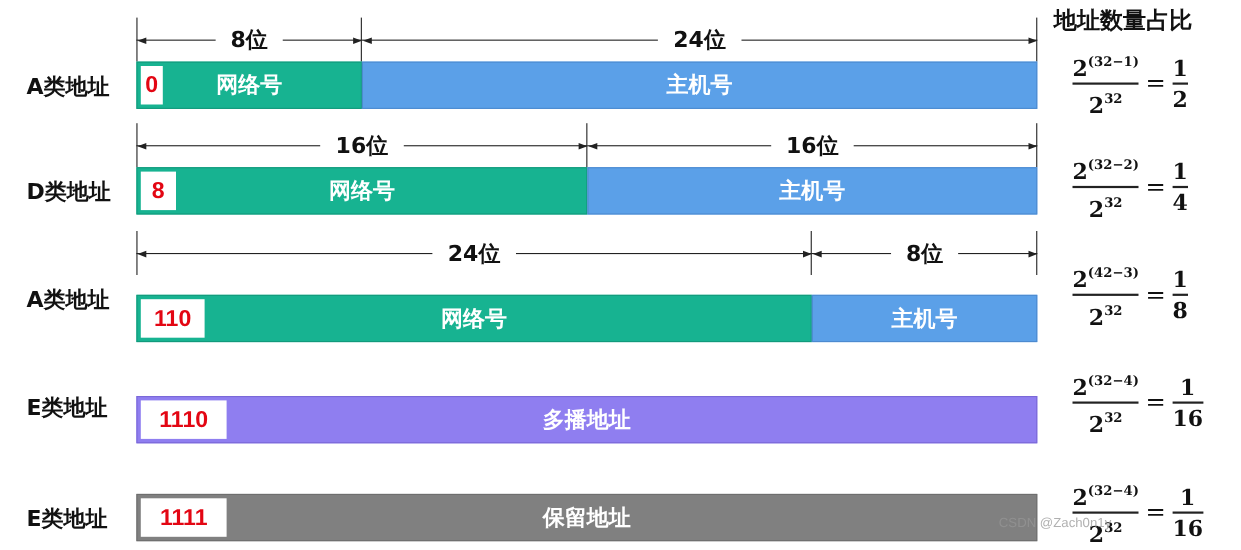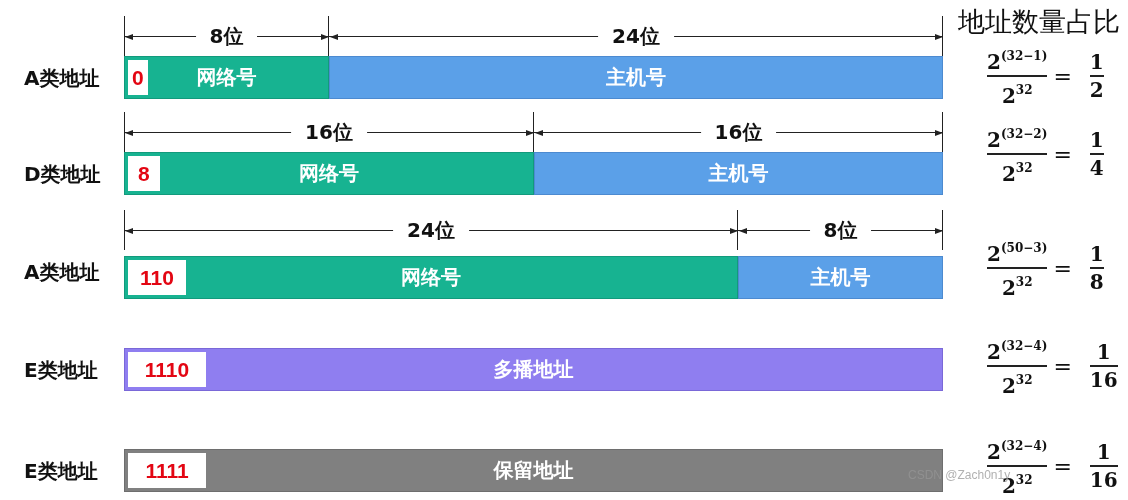--- a/index.html
+++ b/index.html
@@ -58,7 +58,7 @@
 
   .ratio-title {
     position: absolute; left: 958px; top: 4px;
-    font-size: 27px; font-weight: normal; white-space: nowrap;
+    font-size: 21px; font-weight: bold; white-space: nowrap;
   }
   .formula {
     position: absolute; left: 975px; width: 130px; height: 60px;

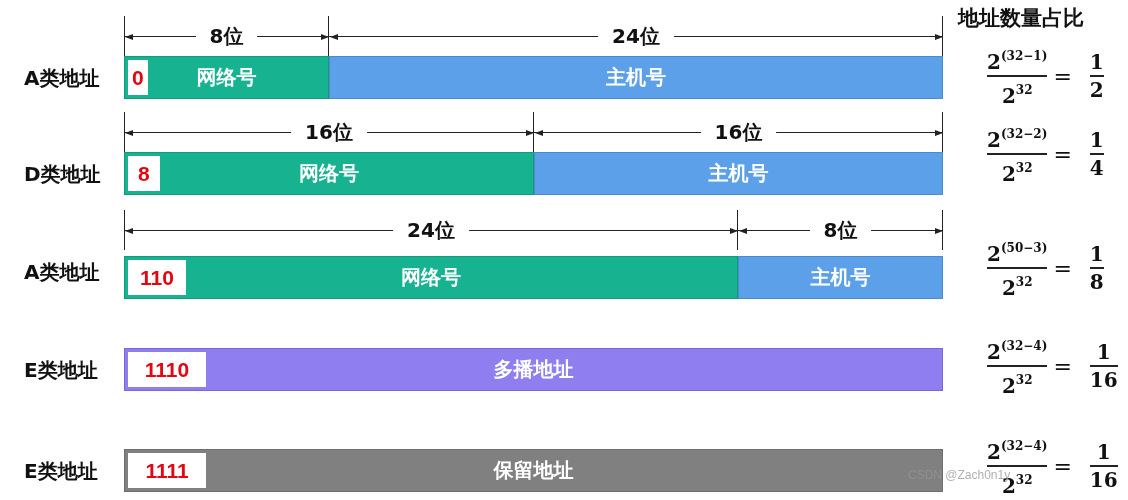--- a/index.html
+++ b/index.html
@@ -65,7 +65,7 @@
     font-family: "DejaVu Serif", "Liberation Serif", serif; font-weight: bold;
     display: flex; align-items: center;
   }
-  .frac { display: inline-flex; flex-direction: column; align-items: center; margin-left: 12px; }
+  .frac { display: inline-flex; flex-direction: column; align-items: center; }
   .frac .num, .frac .den { font-size: 20px; line-height: 24px; white-space: nowrap; }
   .frac .bar-line { height: 2px; background: #222; align-self: stretch; margin: 1px 0; }
   .frac sup { font-size: 12px; vertical-align: 9px; }

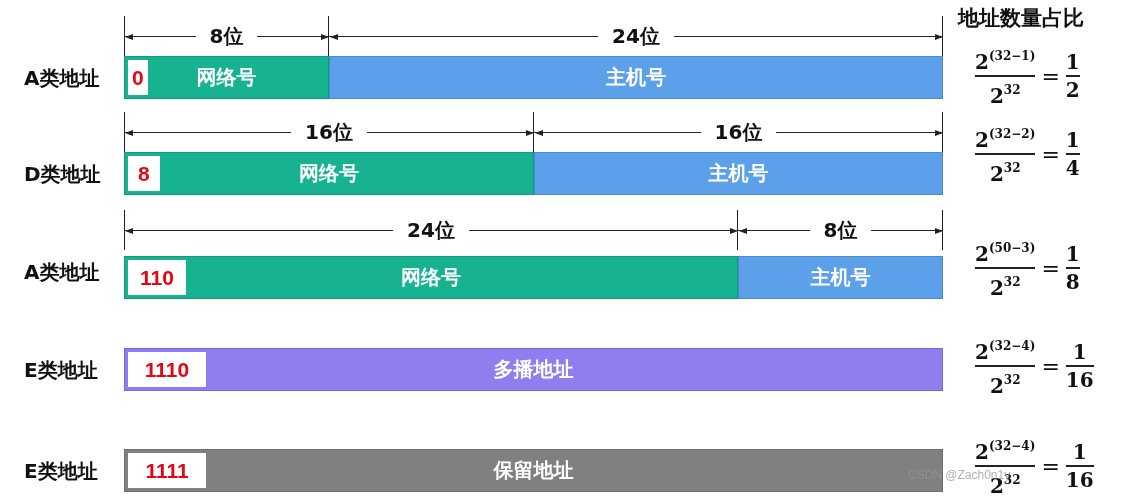--- a/index.html
+++ b/index.html
@@ -146,7 +146,7 @@
     <span class="seg-label">主机号</span>
   </div>
 </div>
-<div class="formula" style="top:124px;text-align:center;">
+<div class="formula" style="top:140px;text-align:center;">
   <span class="frac">
     <span class="num"><span>2</span><sup>(32−2)</sup></span>
     <span class="bar-line"></span>

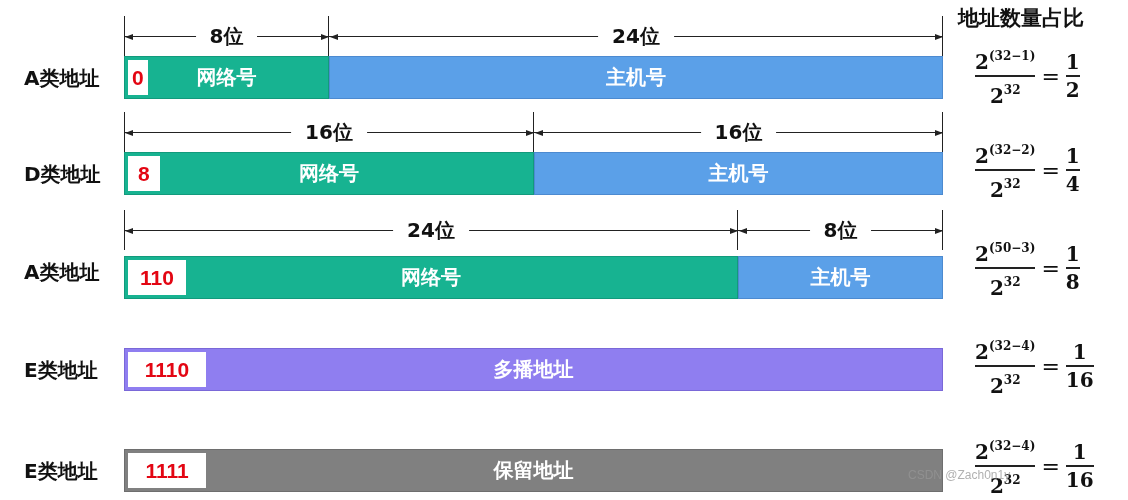--- a/index.html
+++ b/index.html
@@ -187,7 +187,7 @@
 </div>
 <div class="formula" style="top:238px;">
   <span class="frac">
-    <span class="num"><span>2</span><sup>(50−3)</sup></span>
+    <span class="num"><span>2</span><sup>(42−3)</sup></span>
     <span class="bar-line"></span>
     <span class="den"><span>2</span><sup>32</sup></span>
   </span>

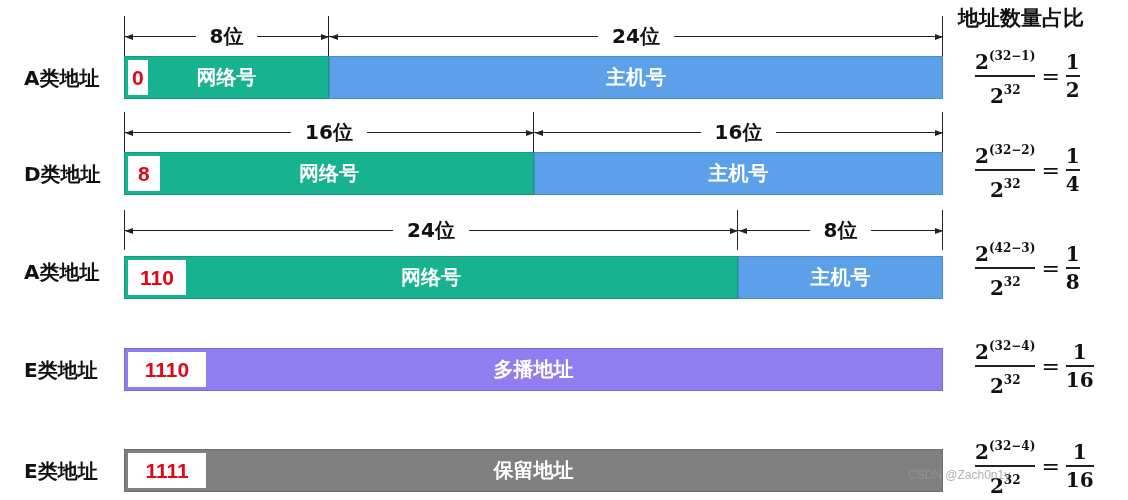--- a/index.html
+++ b/index.html
@@ -176,7 +176,7 @@
   <span class="dim-label" style="left:50%;">8位</span>
 </div>
 <div class="row-label" style="top:260px;">A类地址</div>
-<div class="bar" style="top:256px;">
+<div class="bar" style="top:268px;">
   <div class="seg net" style="width:614px;">
     <span class="prefix" style="padding:0 12px;">110</span>
     <span class="seg-label">网络号</span>

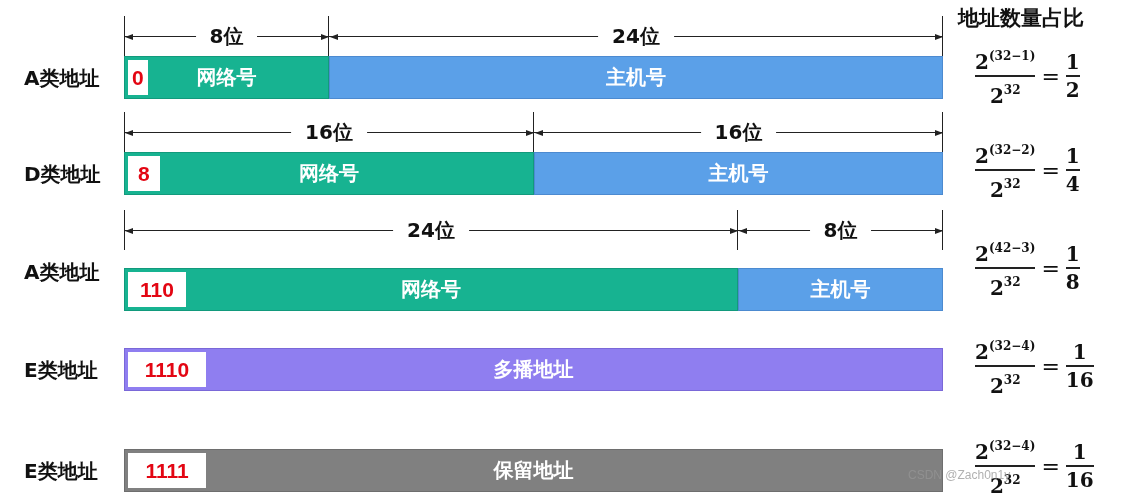--- a/index.html
+++ b/index.html
@@ -200,7 +200,7 @@
 </div>
 
 <div class="row-label" style="top:358px;">E类地址</div>
-<div class="bar" style="top:348px;">
+<div class="bar" style="top:360px;">
   <div class="seg multicast" style="width:819px;">
     <span class="prefix" style="padding:0 8px; width:78px;">1110</span>
     <span class="seg-label">多播地址</span>

